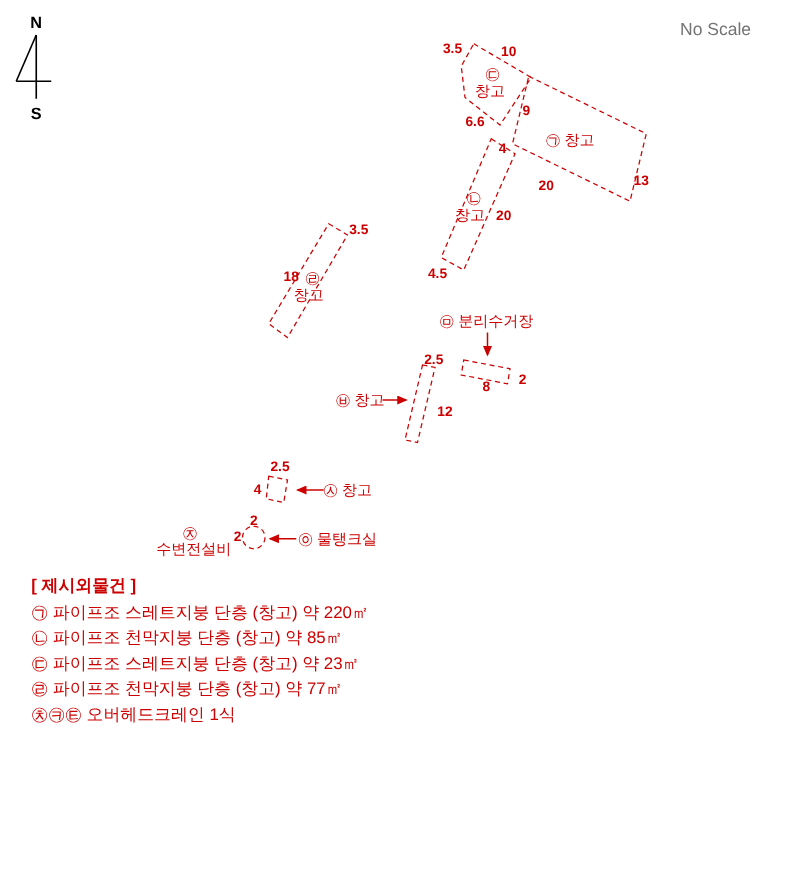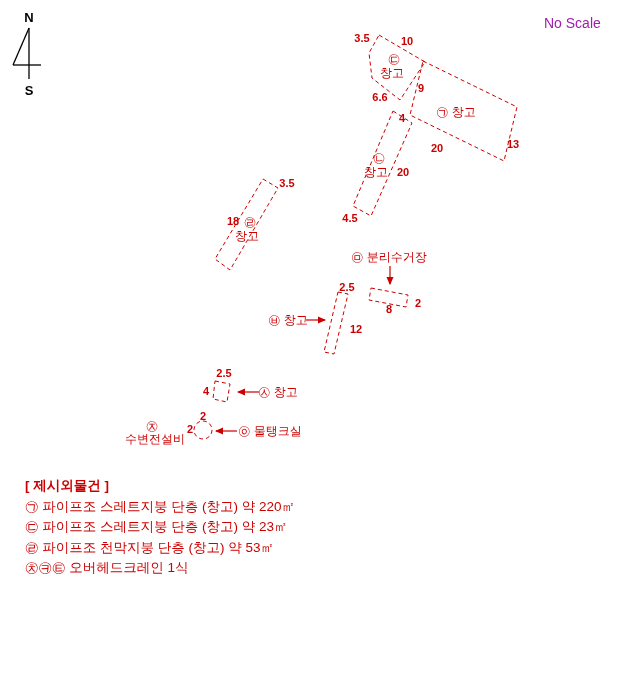--- a/index.html
+++ b/index.html
@@ -6,7 +6,7 @@
   body{width:641px;height:700px;font-family:"Liberation Sans",sans-serif;}
   .stage{position:relative;width:641px;height:700px;background:#ffffff;overflow:hidden;}
   .stage svg{position:absolute;left:0;top:0;}
-  .scale-note{position:absolute;left:544px;top:15px;font-size:14px;color:#a21caf;white-space:nowrap;}
+  .scale-note{position:absolute;left:544px;top:15px;font-size:14px;color:#737373;white-space:nowrap;}
   .legend{position:absolute;left:25px;top:459px;font-size:13.5px;line-height:20.5px;white-space:nowrap;}
   .legend-heading{font-weight:bold;margin-top:17px;}
   .legend-line b{font-weight:normal;}

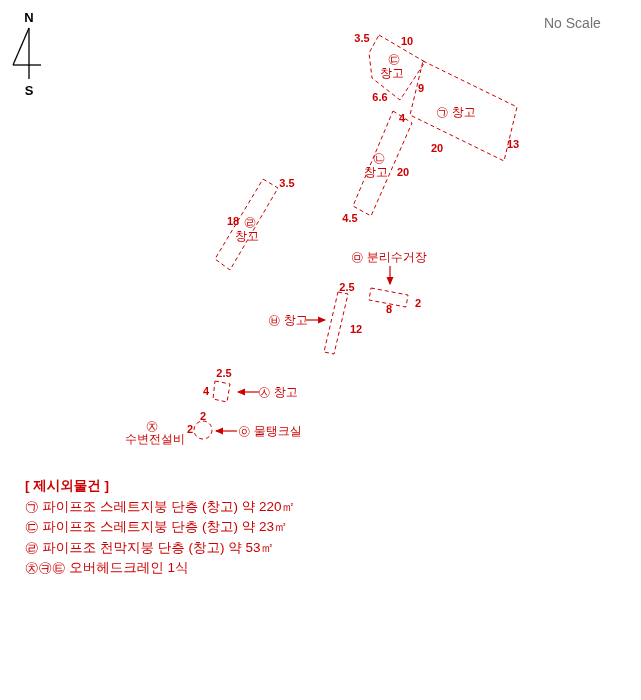--- a/index.html
+++ b/index.html
@@ -8,7 +8,7 @@
   .stage svg{position:absolute;left:0;top:0;}
   .scale-note{position:absolute;left:544px;top:15px;font-size:14px;color:#737373;white-space:nowrap;}
   .legend{position:absolute;left:25px;top:459px;font-size:13.5px;line-height:20.5px;white-space:nowrap;}
-  .legend-heading{font-weight:bold;margin-top:17px;}
+  .legend-heading{font-weight:bold;}
   .legend-line b{font-weight:normal;}
   svg text{font-family:"Liberation Sans",sans-serif;}
 </style>

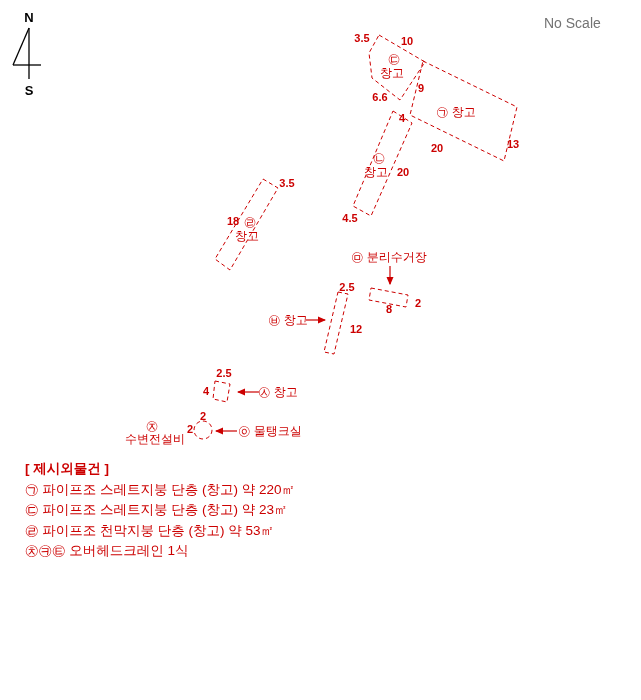--- a/index.html
+++ b/index.html
@@ -77,6 +77,7 @@
     <div class="legend-heading">[ 제시외물건 ]</div>
     <div>
         <div class="legend-line"><span>㉠ </span>파이프조 스레트지붕 단층 (창고) 약 <b>220</b>㎡</div>
+        <div class="legend-line"><span>㉡ </span>파이프조 천막지붕 단층 (창고) 약 <b>85</b>㎡</div>
         <div class="legend-line"><span>㉢ </span>파이프조 스레트지붕 단층 (창고) 약 <b>23</b>㎡</div>
         <div class="legend-line"><span>㉣ </span>파이프조 천막지붕 단층 (창고) 약 <b>53</b>㎡</div>
         <div class="legend-line"><span>㉩㉪㉫ </span>오버헤드크레인 <b>1</b>식</div>

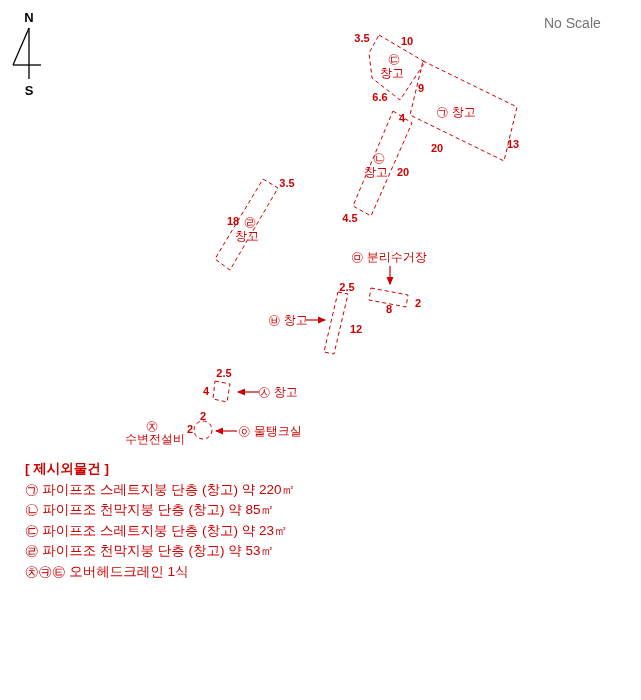--- a/index.html
+++ b/index.html
@@ -79,7 +79,7 @@
         <div class="legend-line"><span>㉠ </span>파이프조 스레트지붕 단층 (창고) 약 <b>220</b>㎡</div>
         <div class="legend-line"><span>㉡ </span>파이프조 천막지붕 단층 (창고) 약 <b>85</b>㎡</div>
         <div class="legend-line"><span>㉢ </span>파이프조 스레트지붕 단층 (창고) 약 <b>23</b>㎡</div>
-        <div class="legend-line"><span>㉣ </span>파이프조 천막지붕 단층 (창고) 약 <b>53</b>㎡</div>
+        <div class="legend-line"><span>㉣ </span>파이프조 천막지붕 단층 (창고) 약 <b>77</b>㎡</div>
         <div class="legend-line"><span>㉩㉪㉫ </span>오버헤드크레인 <b>1</b>식</div>
       </div>
   </div>

